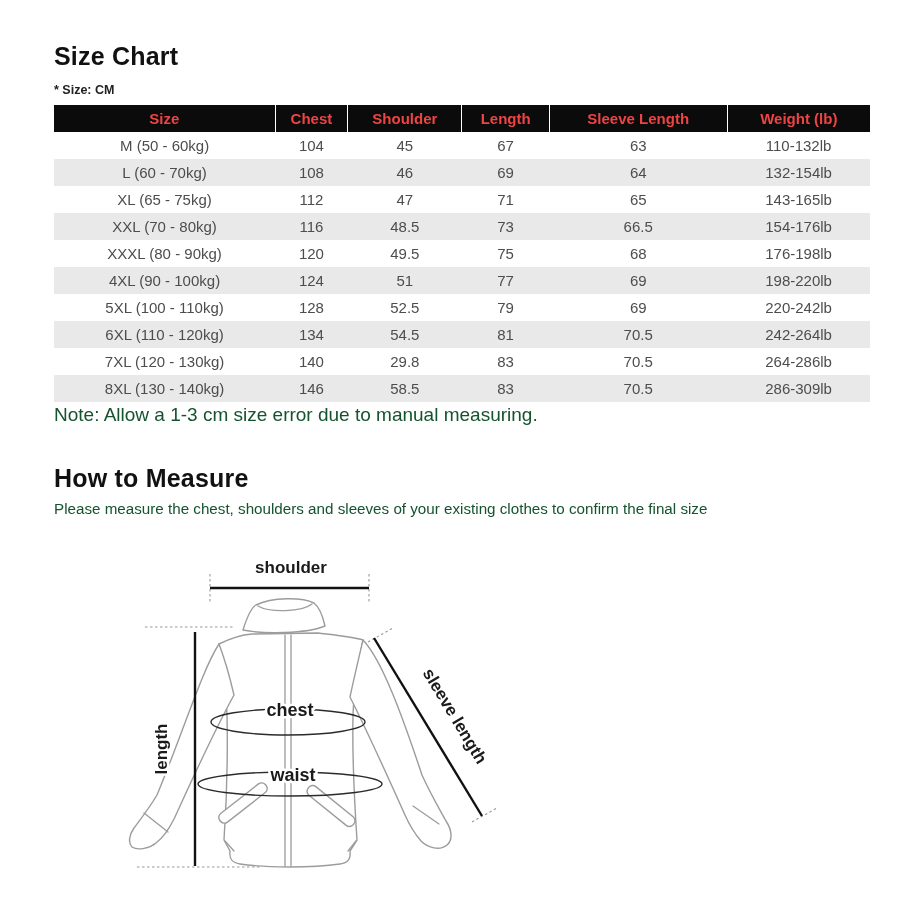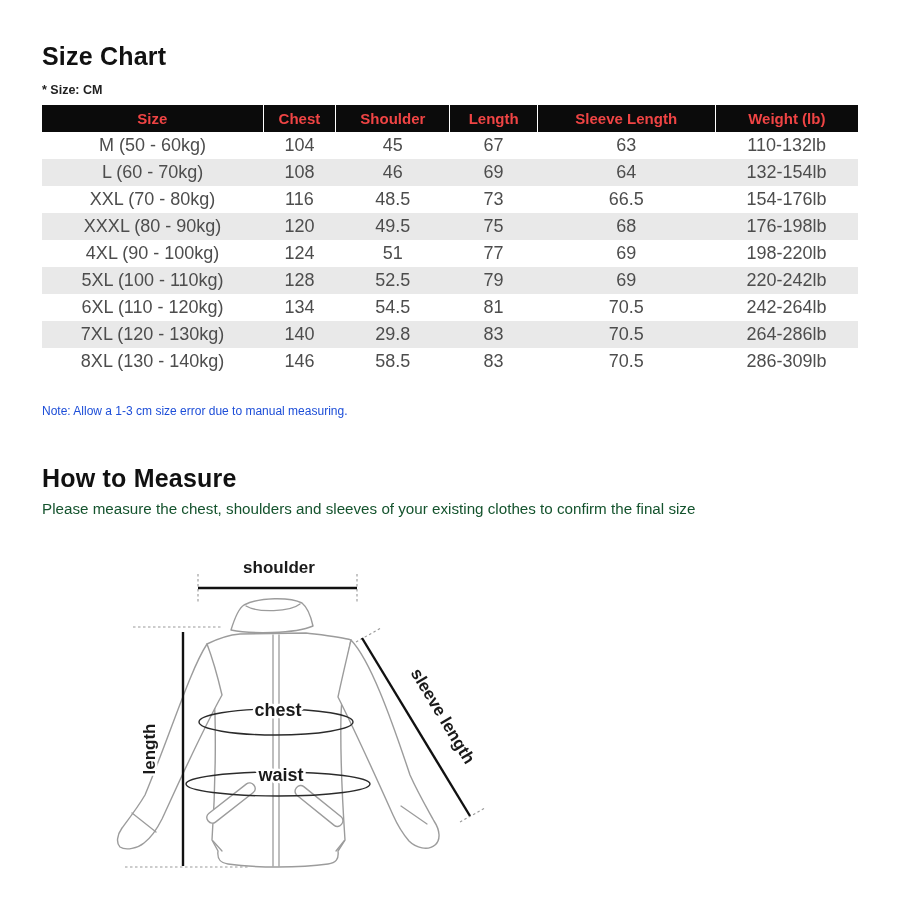--- a/index.html
+++ b/index.html
@@ -11,6 +11,7 @@
     height: 900px;
     background: #ffffff;
     overflow: hidden;
+    margin-left: 12px;
   }
   .page-title {
     position: absolute;

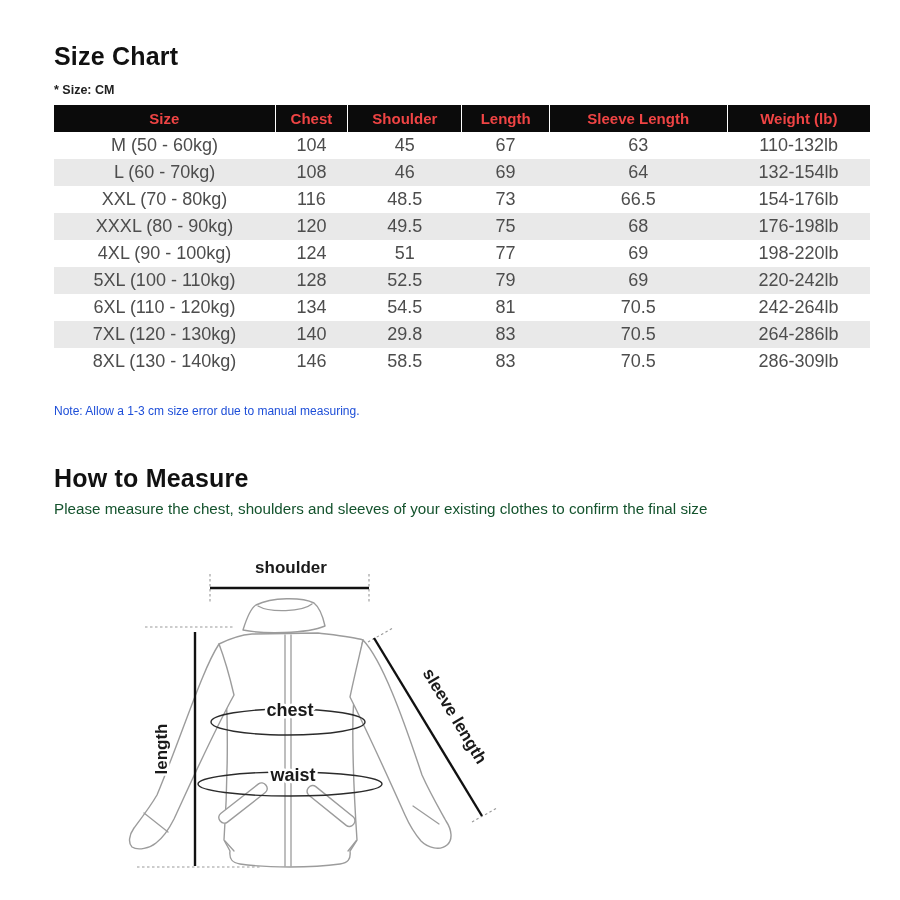--- a/index.html
+++ b/index.html
@@ -50,7 +50,7 @@
   }
   table.size-table th + th { border-left: 1.5px solid #ffffff; }
   table.size-table td {
-    font-size: 18px;
+    font-size: 15px;
     color: #4d4d4d;
     height: 27px;
     text-align: center;

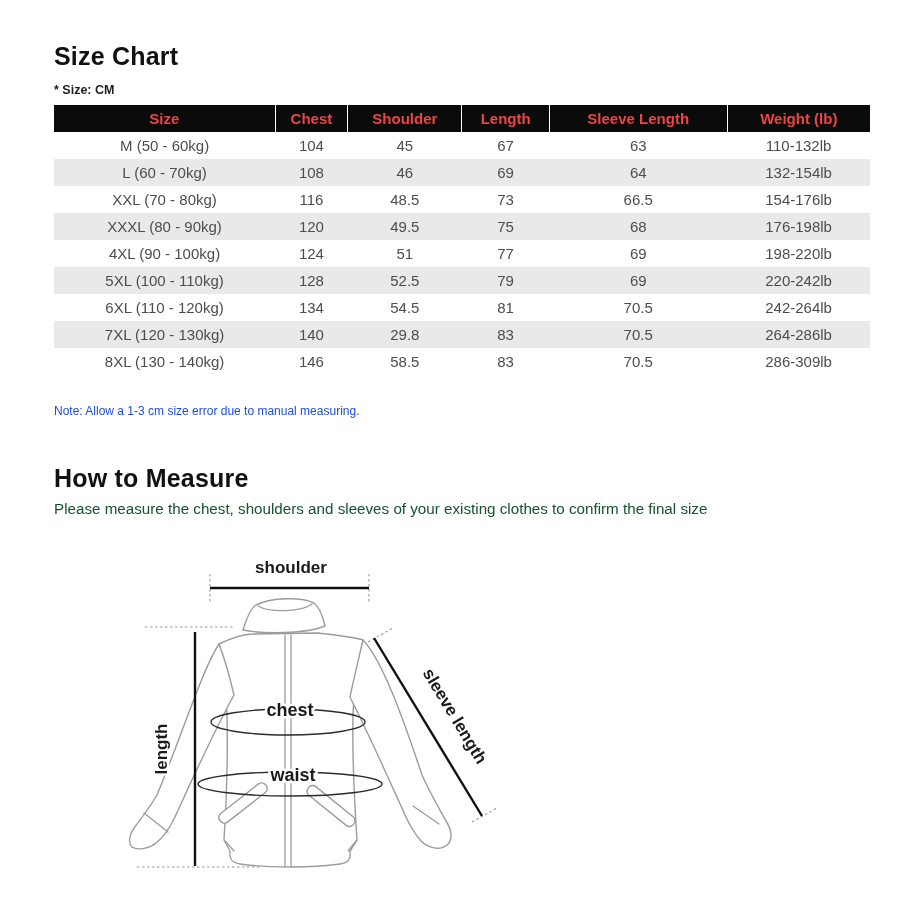--- a/index.html
+++ b/index.html
@@ -170,6 +170,14 @@
           <td>132-154lb</td>
         </tr>
         <tr>
+          <td>XL (65 - 75kg)</td>
+          <td>112</td>
+          <td>47</td>
+          <td>71</td>
+          <td>65</td>
+          <td>143-165lb</td>
+        </tr>
+        <tr>
           <td>XXL (70 - 80kg)</td>
           <td>116</td>
           <td>48.5</td>

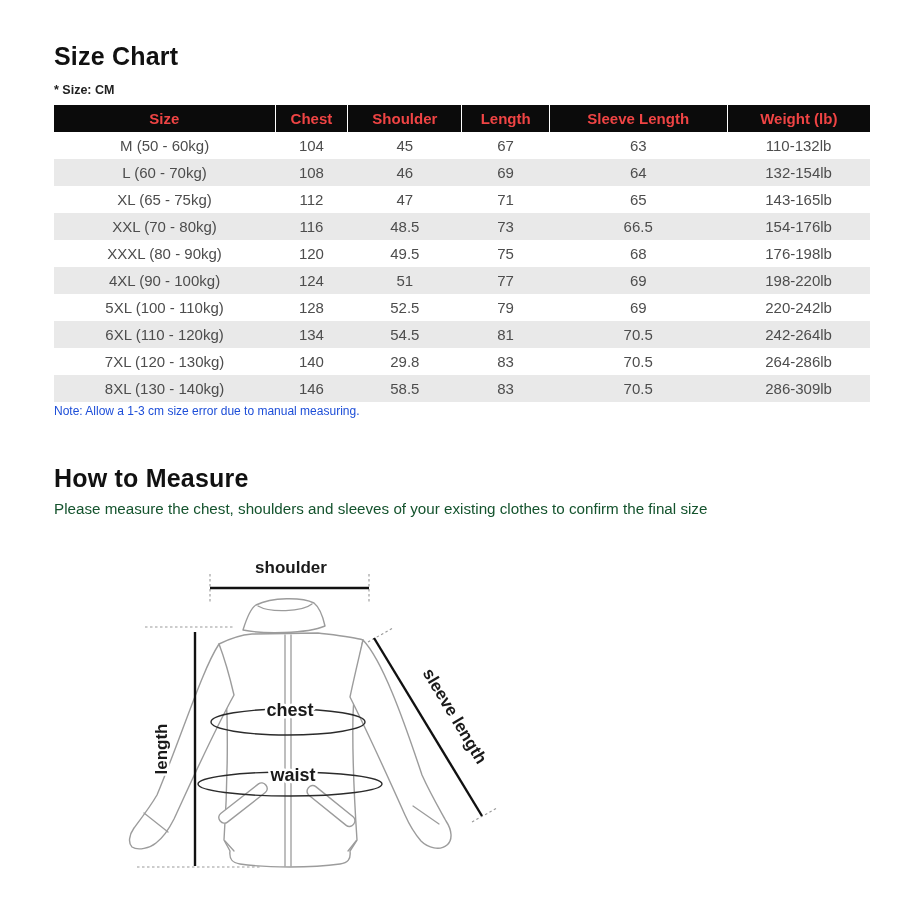--- a/index.html
+++ b/index.html
@@ -67,8 +67,8 @@
     position: absolute;
     left: 42px;
     top: 404px;
-    font-size: 12px;
-    color: #1d4ed8;
+    font-size: 19px;
+    color: #14532d;
   }
   .measure-desc {
     position: absolute;

